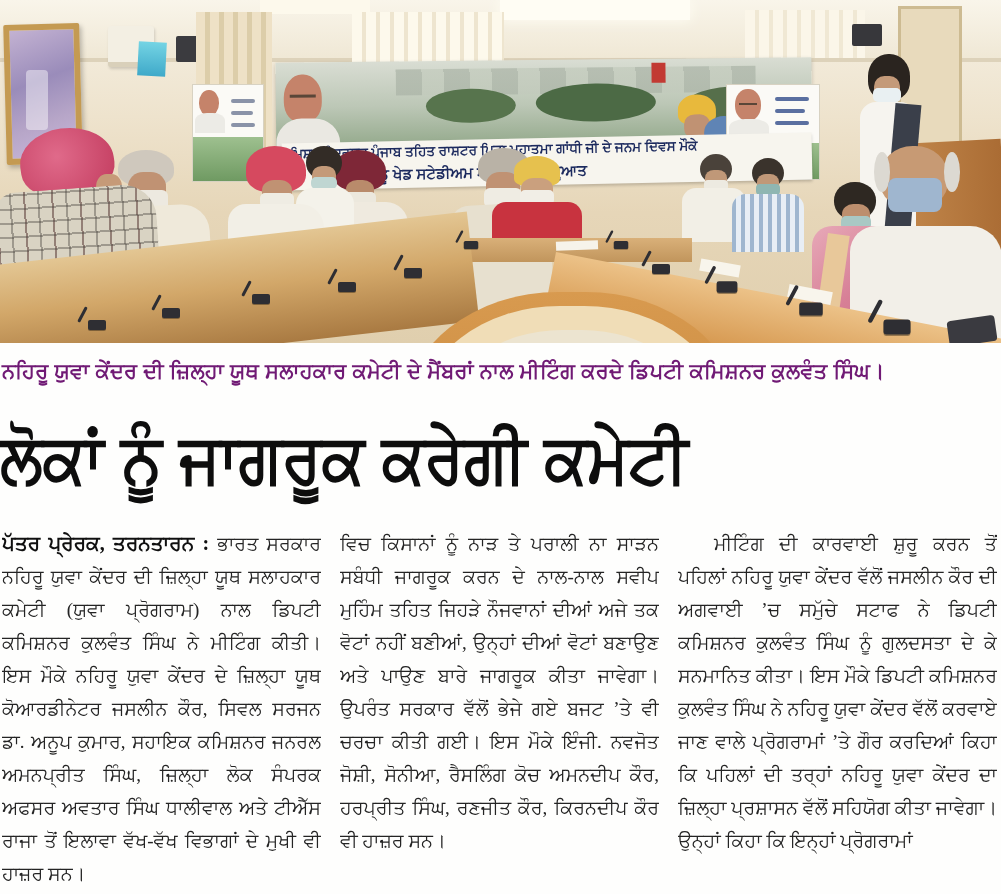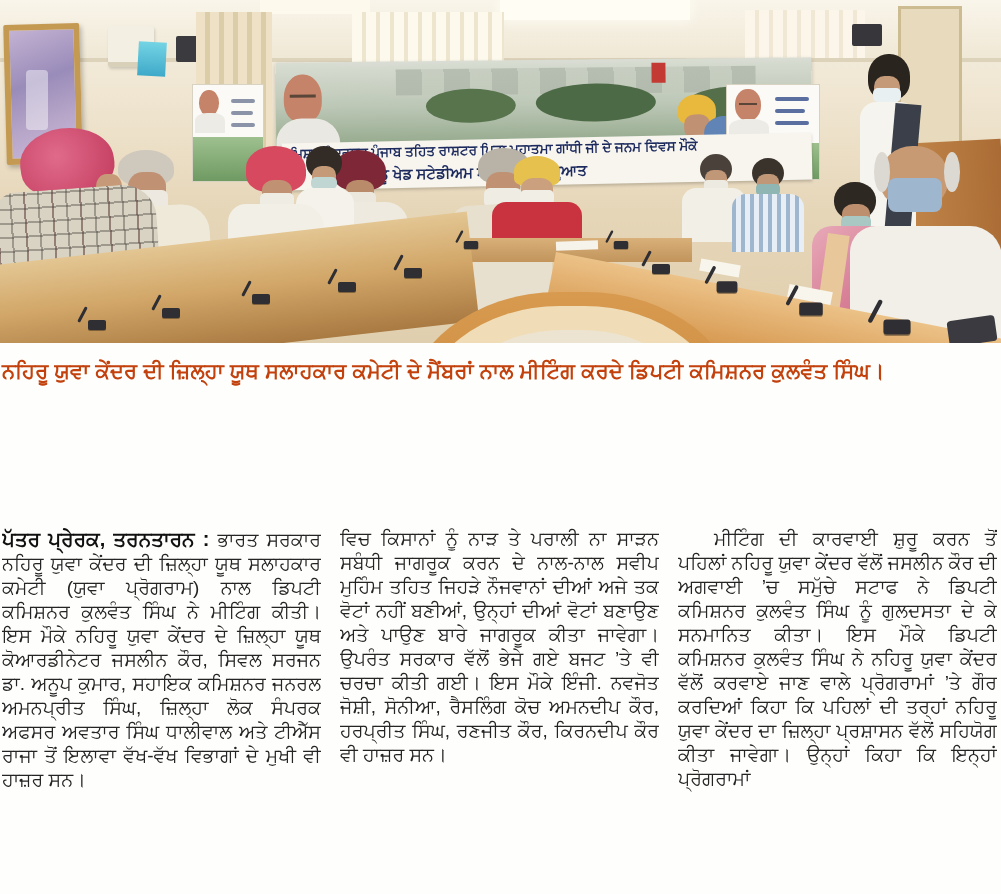--- a/index.html
+++ b/index.html
@@ -14,7 +14,7 @@
   .tbar{position:absolute;height:4px;background:#8a93a8;border-radius:2px;}
   
   #caption{position:absolute;left:0;top:347px;width:1001px;height:48px;display:flex;align-items:center;}
-  #caption span{font-size:21px;font-weight:700;white-space:nowrap;color:#c2410c;padding-left:2px;letter-spacing:.2px;}
+  #caption span{font-size:21px;font-weight:700;white-space:nowrap;color:#701a75;padding-left:2px;letter-spacing:.2px;}
   
   #headline{position:absolute;left:0;top:393px;width:1001px;height:128px;overflow:hidden;}
   #headline span{display:block;font-size:63px;line-height:120px;font-weight:800;color:#0d0d0d;

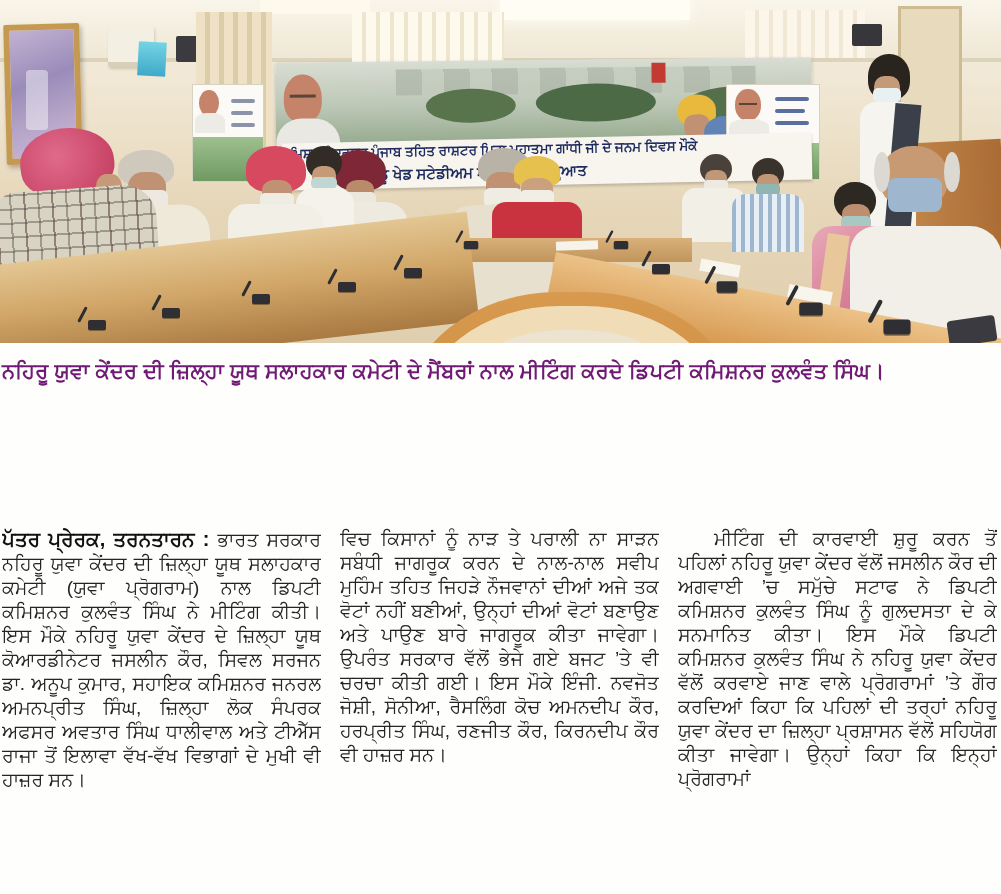--- a/index.html
+++ b/index.html
@@ -206,6 +206,9 @@
     <span>ਨਹਿਰੂ ਯੁਵਾ ਕੇਂਦਰ ਦੀ ਜ਼ਿਲ੍ਹਾ ਯੂਥ ਸਲਾਹਕਾਰ ਕਮੇਟੀ ਦੇ ਮੈਂਬਰਾਂ ਨਾਲ ਮੀਟਿੰਗ ਕਰਦੇ ਡਿਪਟੀ ਕਮਿਸ਼ਨਰ ਕੁਲਵੰਤ ਸਿੰਘ।</span>
   </div>
 
+  <div id="headline">
+    <span>ਲੋਕਾਂ ਨੂੰ ਜਾਗਰੂਕ ਕਰੇਗੀ ਕਮੇਟੀ</span>
+  </div>
 
   <div id="body-cols">
     <div class="col" id="col1">

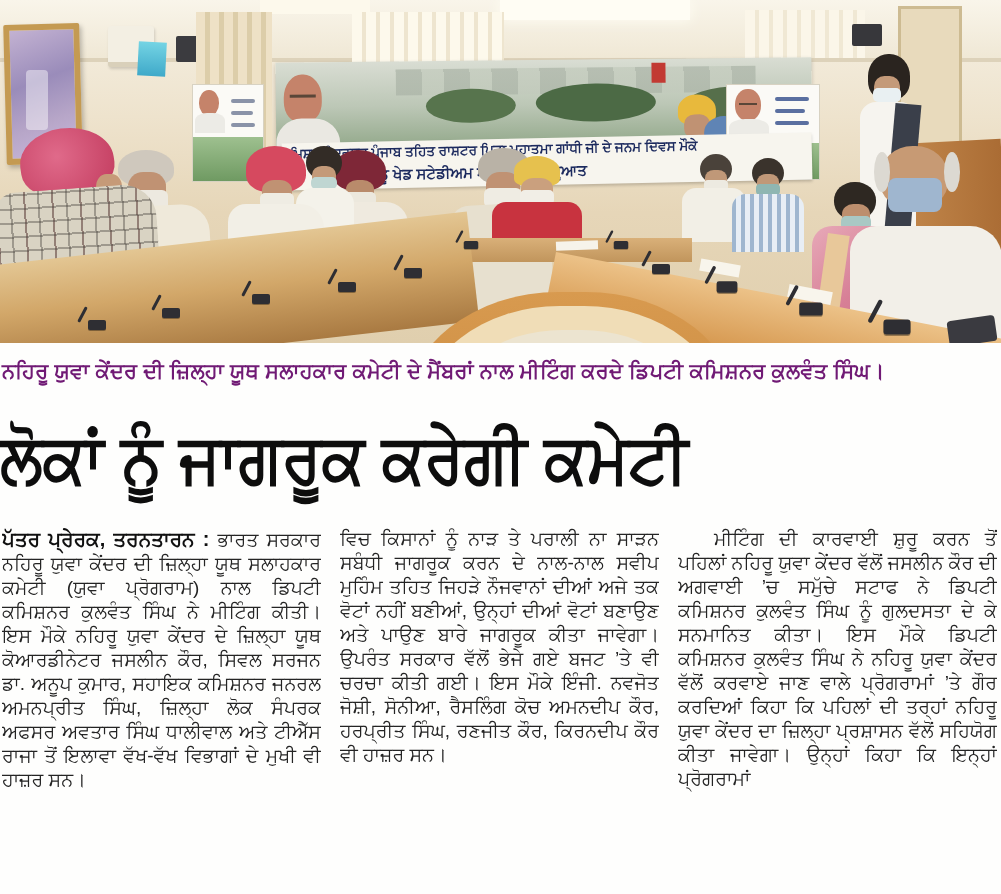--- a/index.html
+++ b/index.html
@@ -21,7 +21,7 @@
                  white-space:nowrap;letter-spacing:0px;transform:scaleY(1.08);transform-origin:left top;}
   
   #body-cols{position:absolute;left:2px;top:527px;width:997px;height:364px;display:flex;gap:19px;}
-  .col{width:319px;height:364px;overflow:hidden;font-size:19px;line-height:24px;text-align:justify;color:#242424;}
+  .col{width:319px;height:364px;overflow:hidden;font-size:19px;line-height:33px;text-align:justify;color:#242424;font-family:Liberation Serif, serif;}
   .byline{font-weight:800;font-size:20px;color:#101010;}
   #col2{text-indent:36px;}
 </style>

